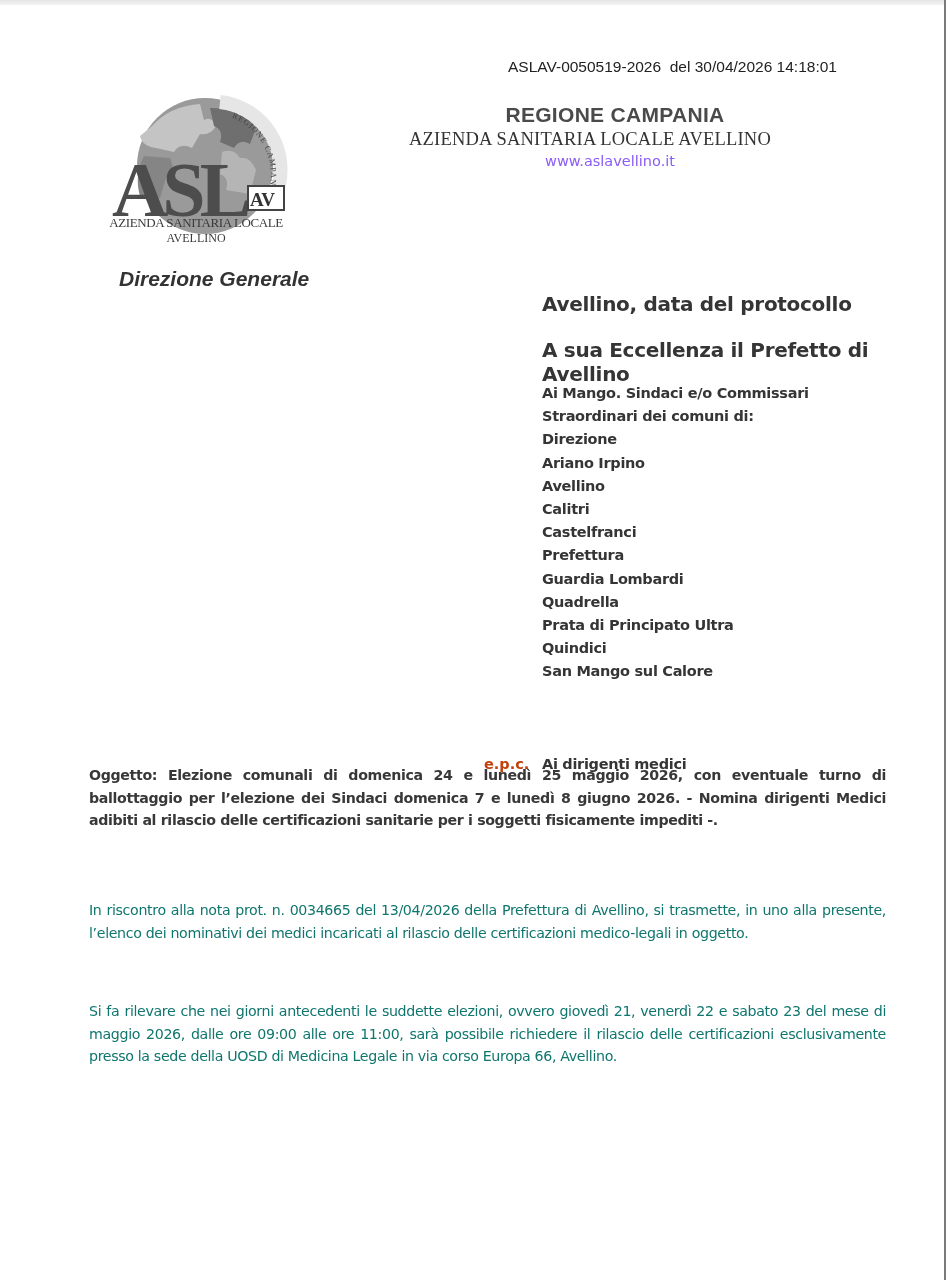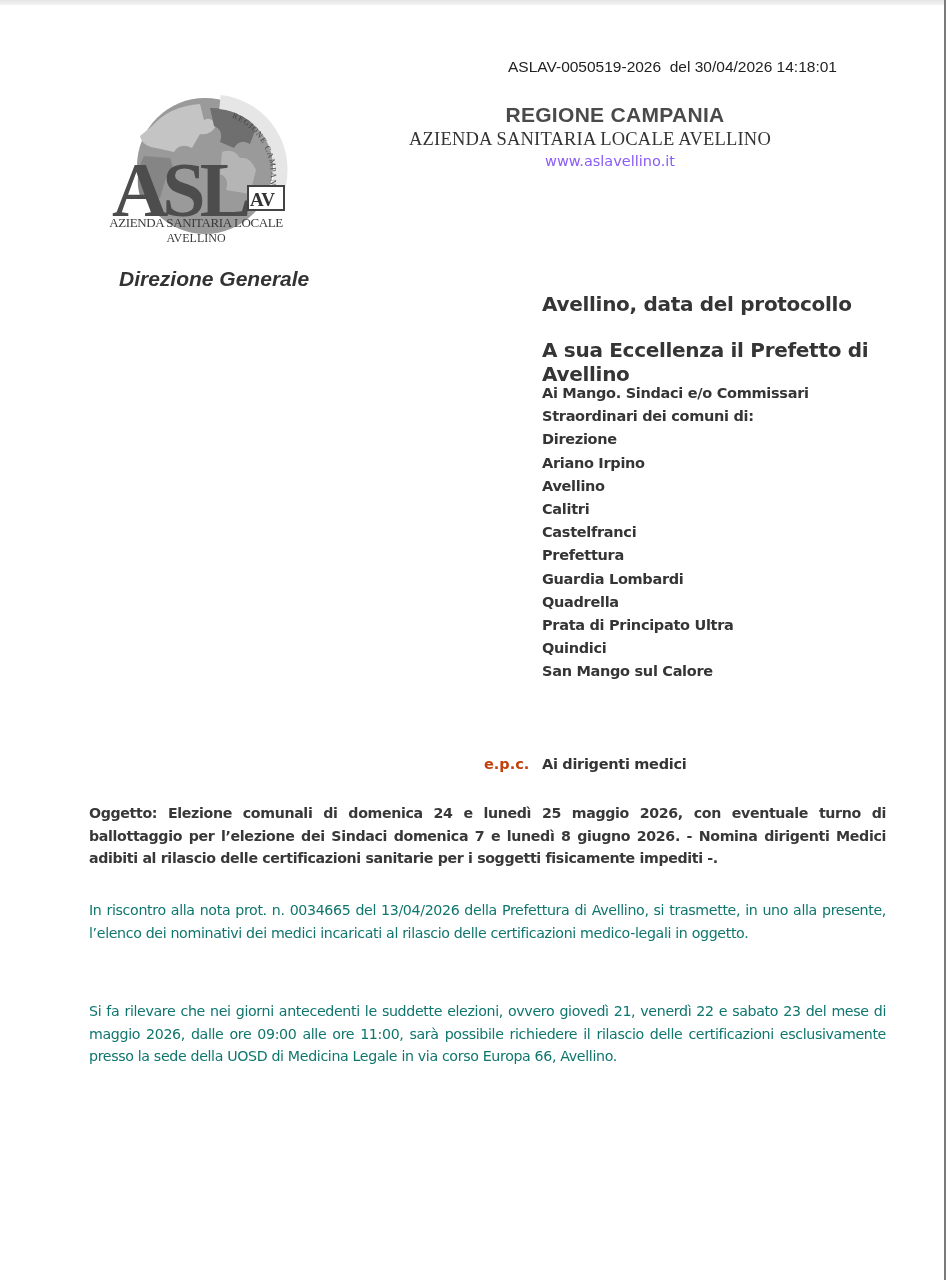--- a/index.html
+++ b/index.html
@@ -116,7 +116,7 @@
     }
     .subject {
       position: absolute;
-      left: 89px; top: 802px;
+      left: 89px; top: 764px;
       width: 797px;
       font-family: "DejaVu Sans", sans-serif;
       font-weight: bold;

